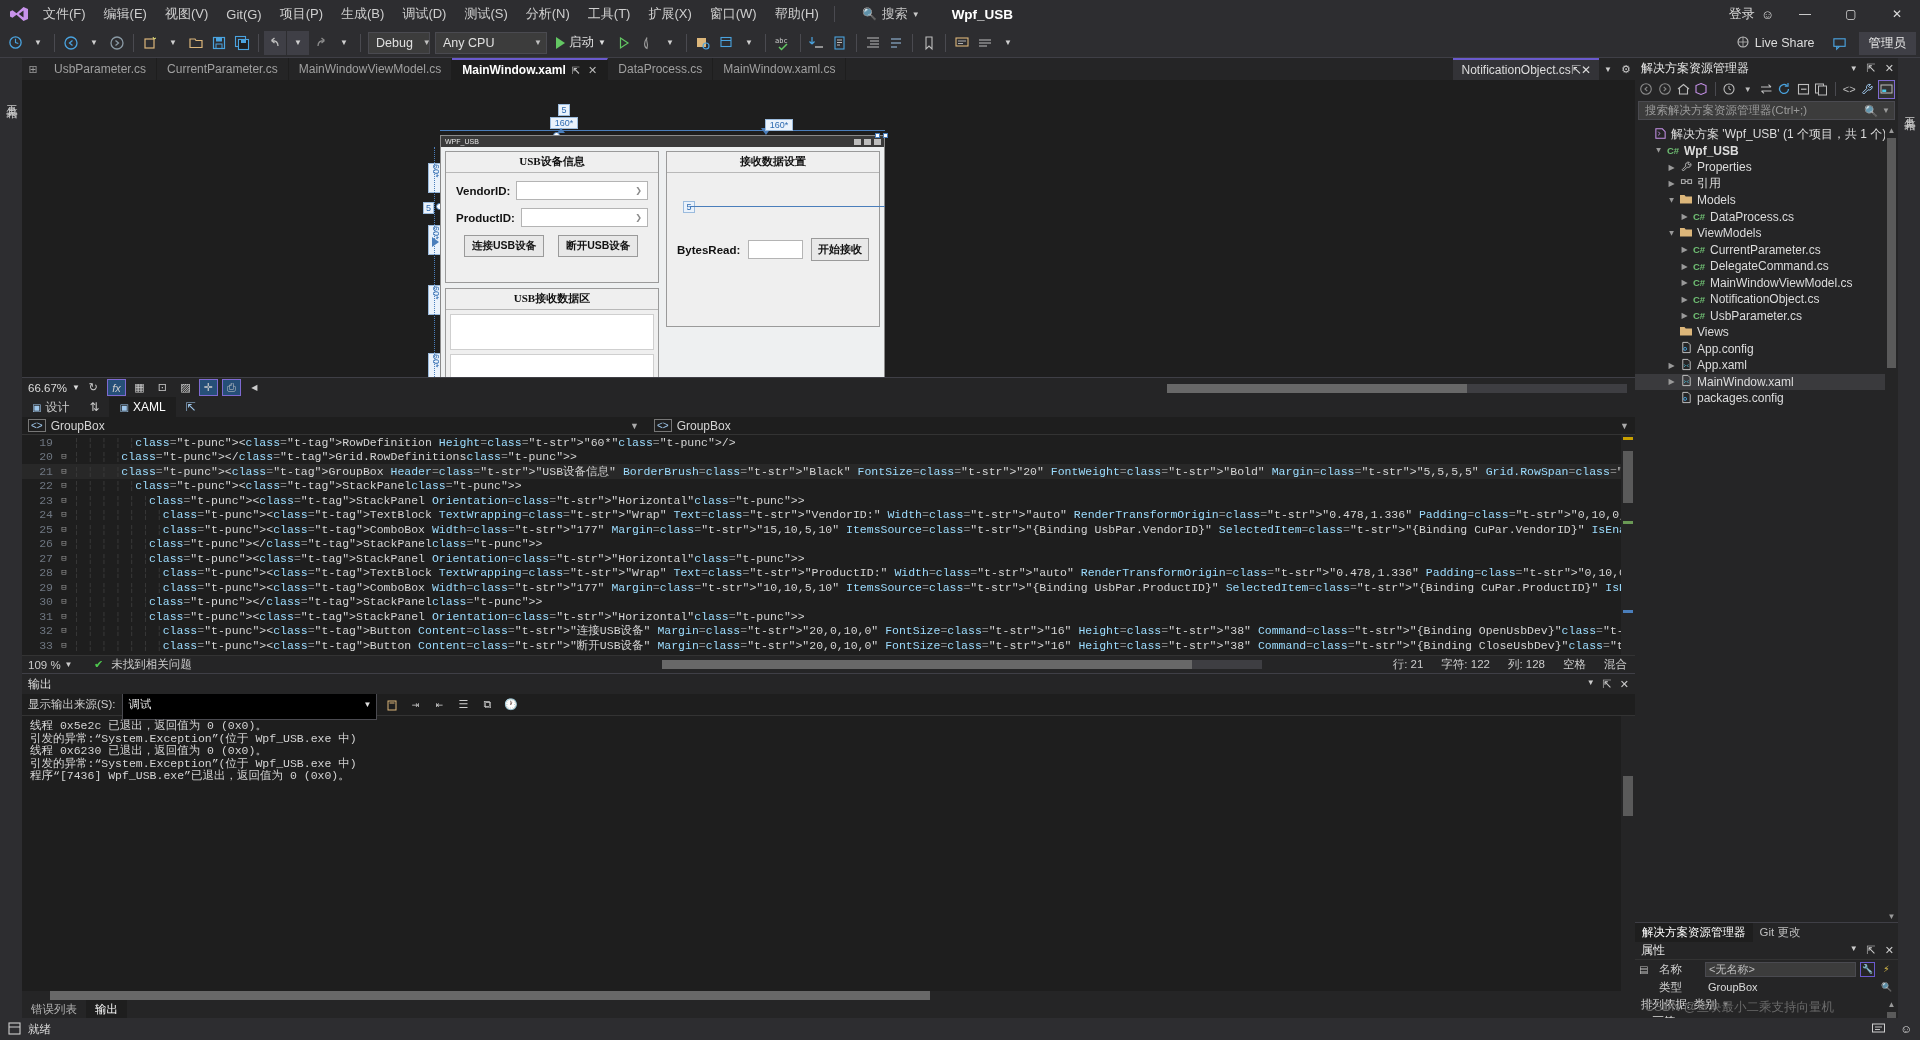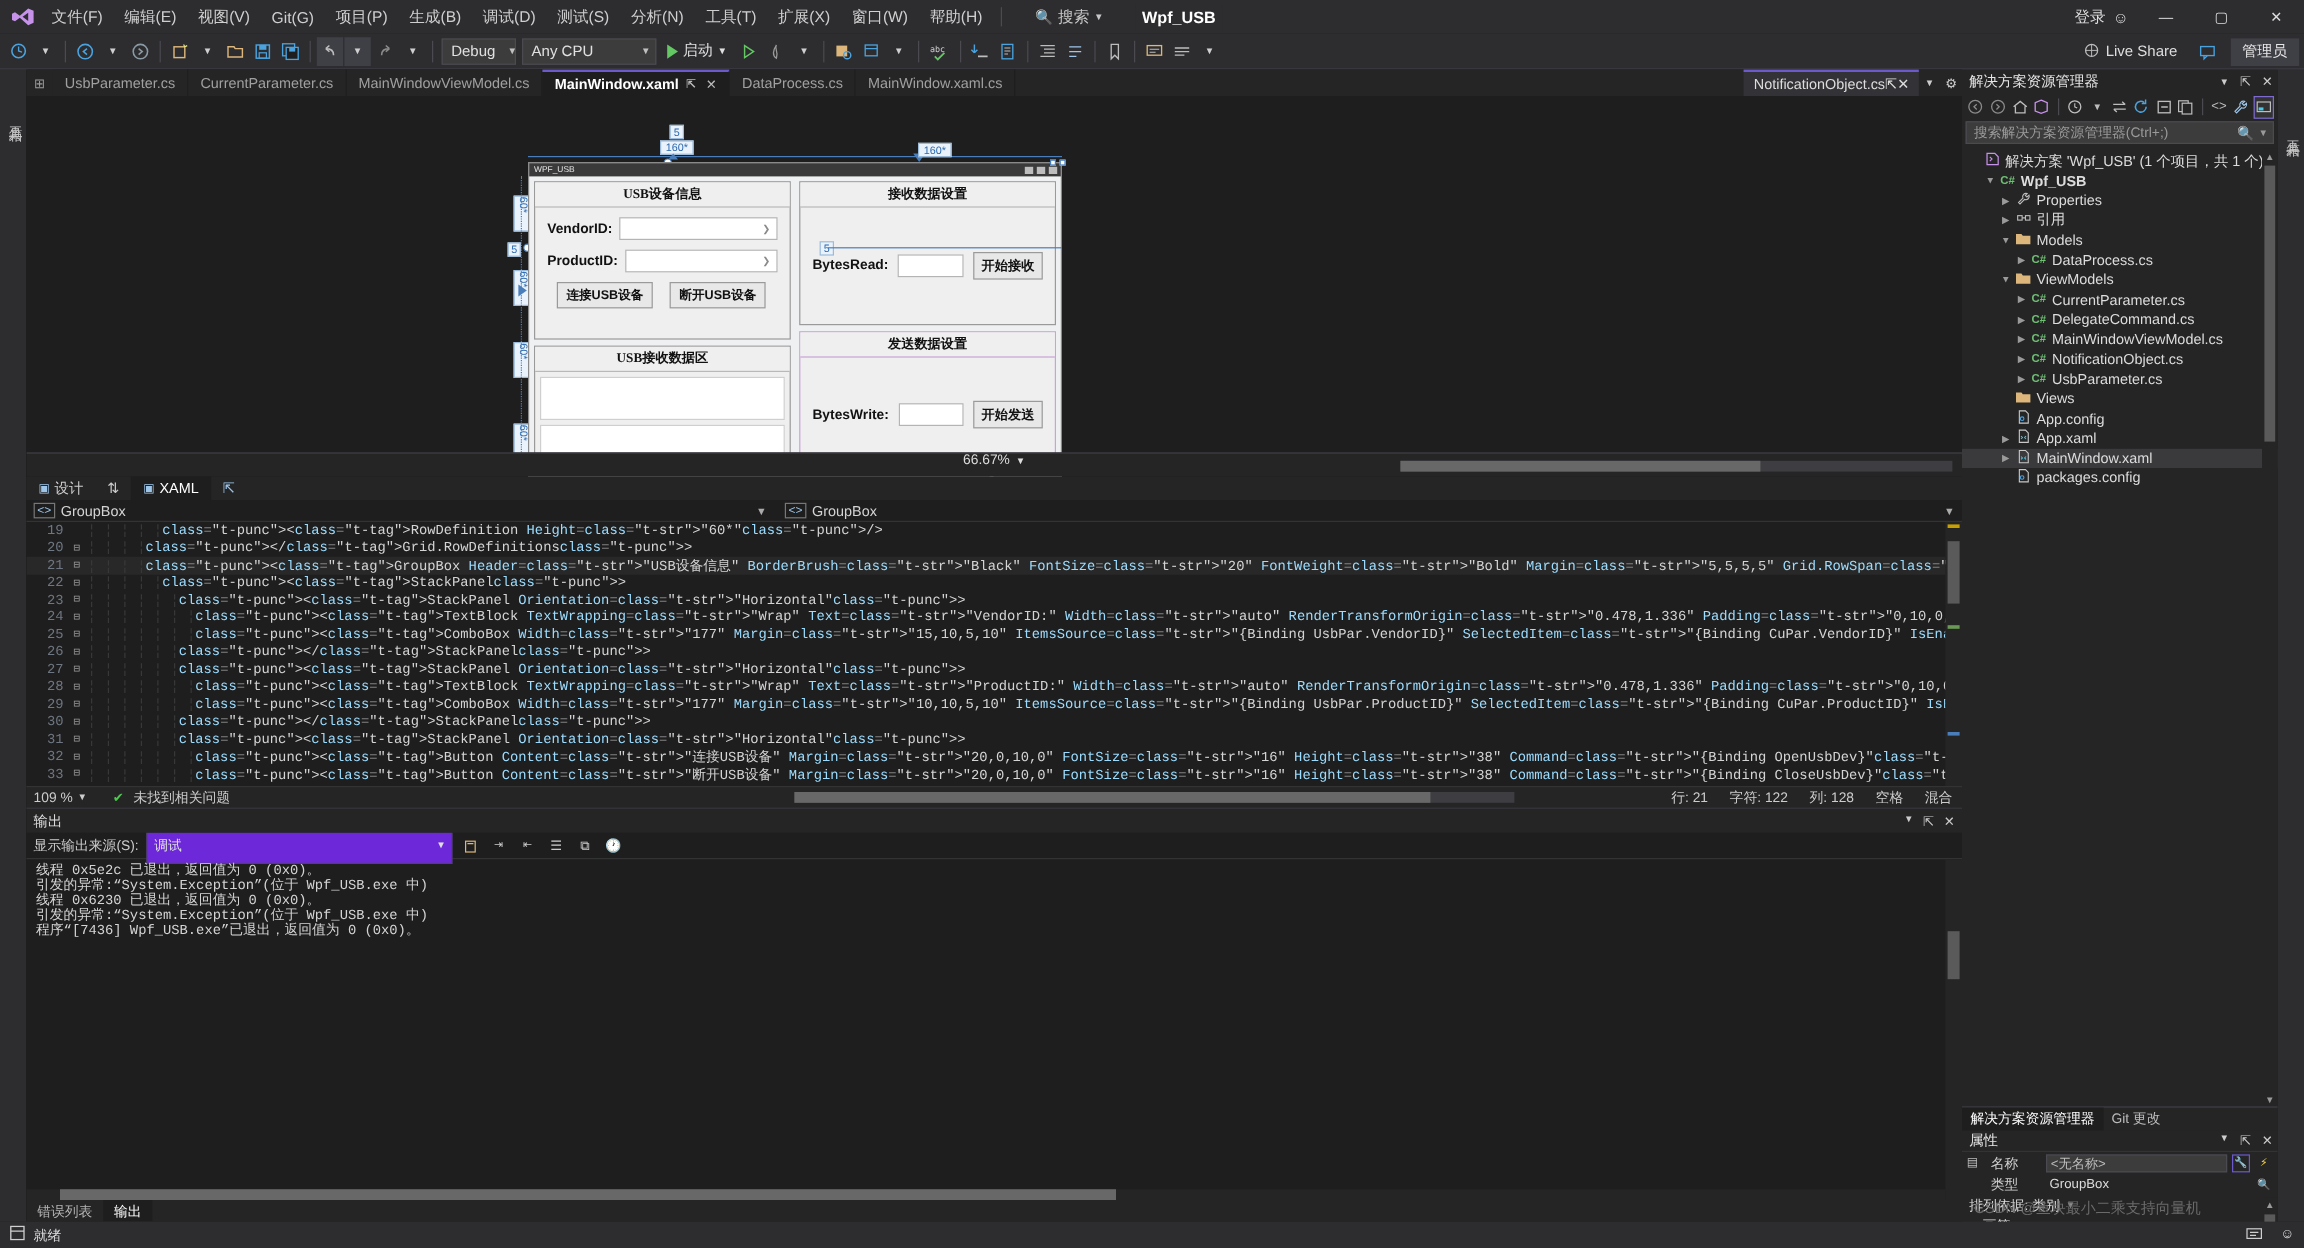--- a/index.html
+++ b/index.html
@@ -537,17 +537,6 @@
                     </div>
                   </div>
                 </div>
-                <div class="gbox purple" style="flex:0.72; display:flex; flex-direction:column;">
-                  <div class="gbox-head">发送数据设置</div>
-                  <div style="border-top:1px solid #c9a3d6;"></div>
-                  <div class="gbox-body" style="flex:1; display:flex; align-items:center;">
-                    <div class="row" style="width:100%; gap:8px;">
-                      <span class="lbl">BytesWrite:</span>
-                      <span class="tbx"></span>
-                      <span class="btn-go">开始发送</span>
-                    </div>
-                  </div>
-                </div>
               </div>
 
             </div>

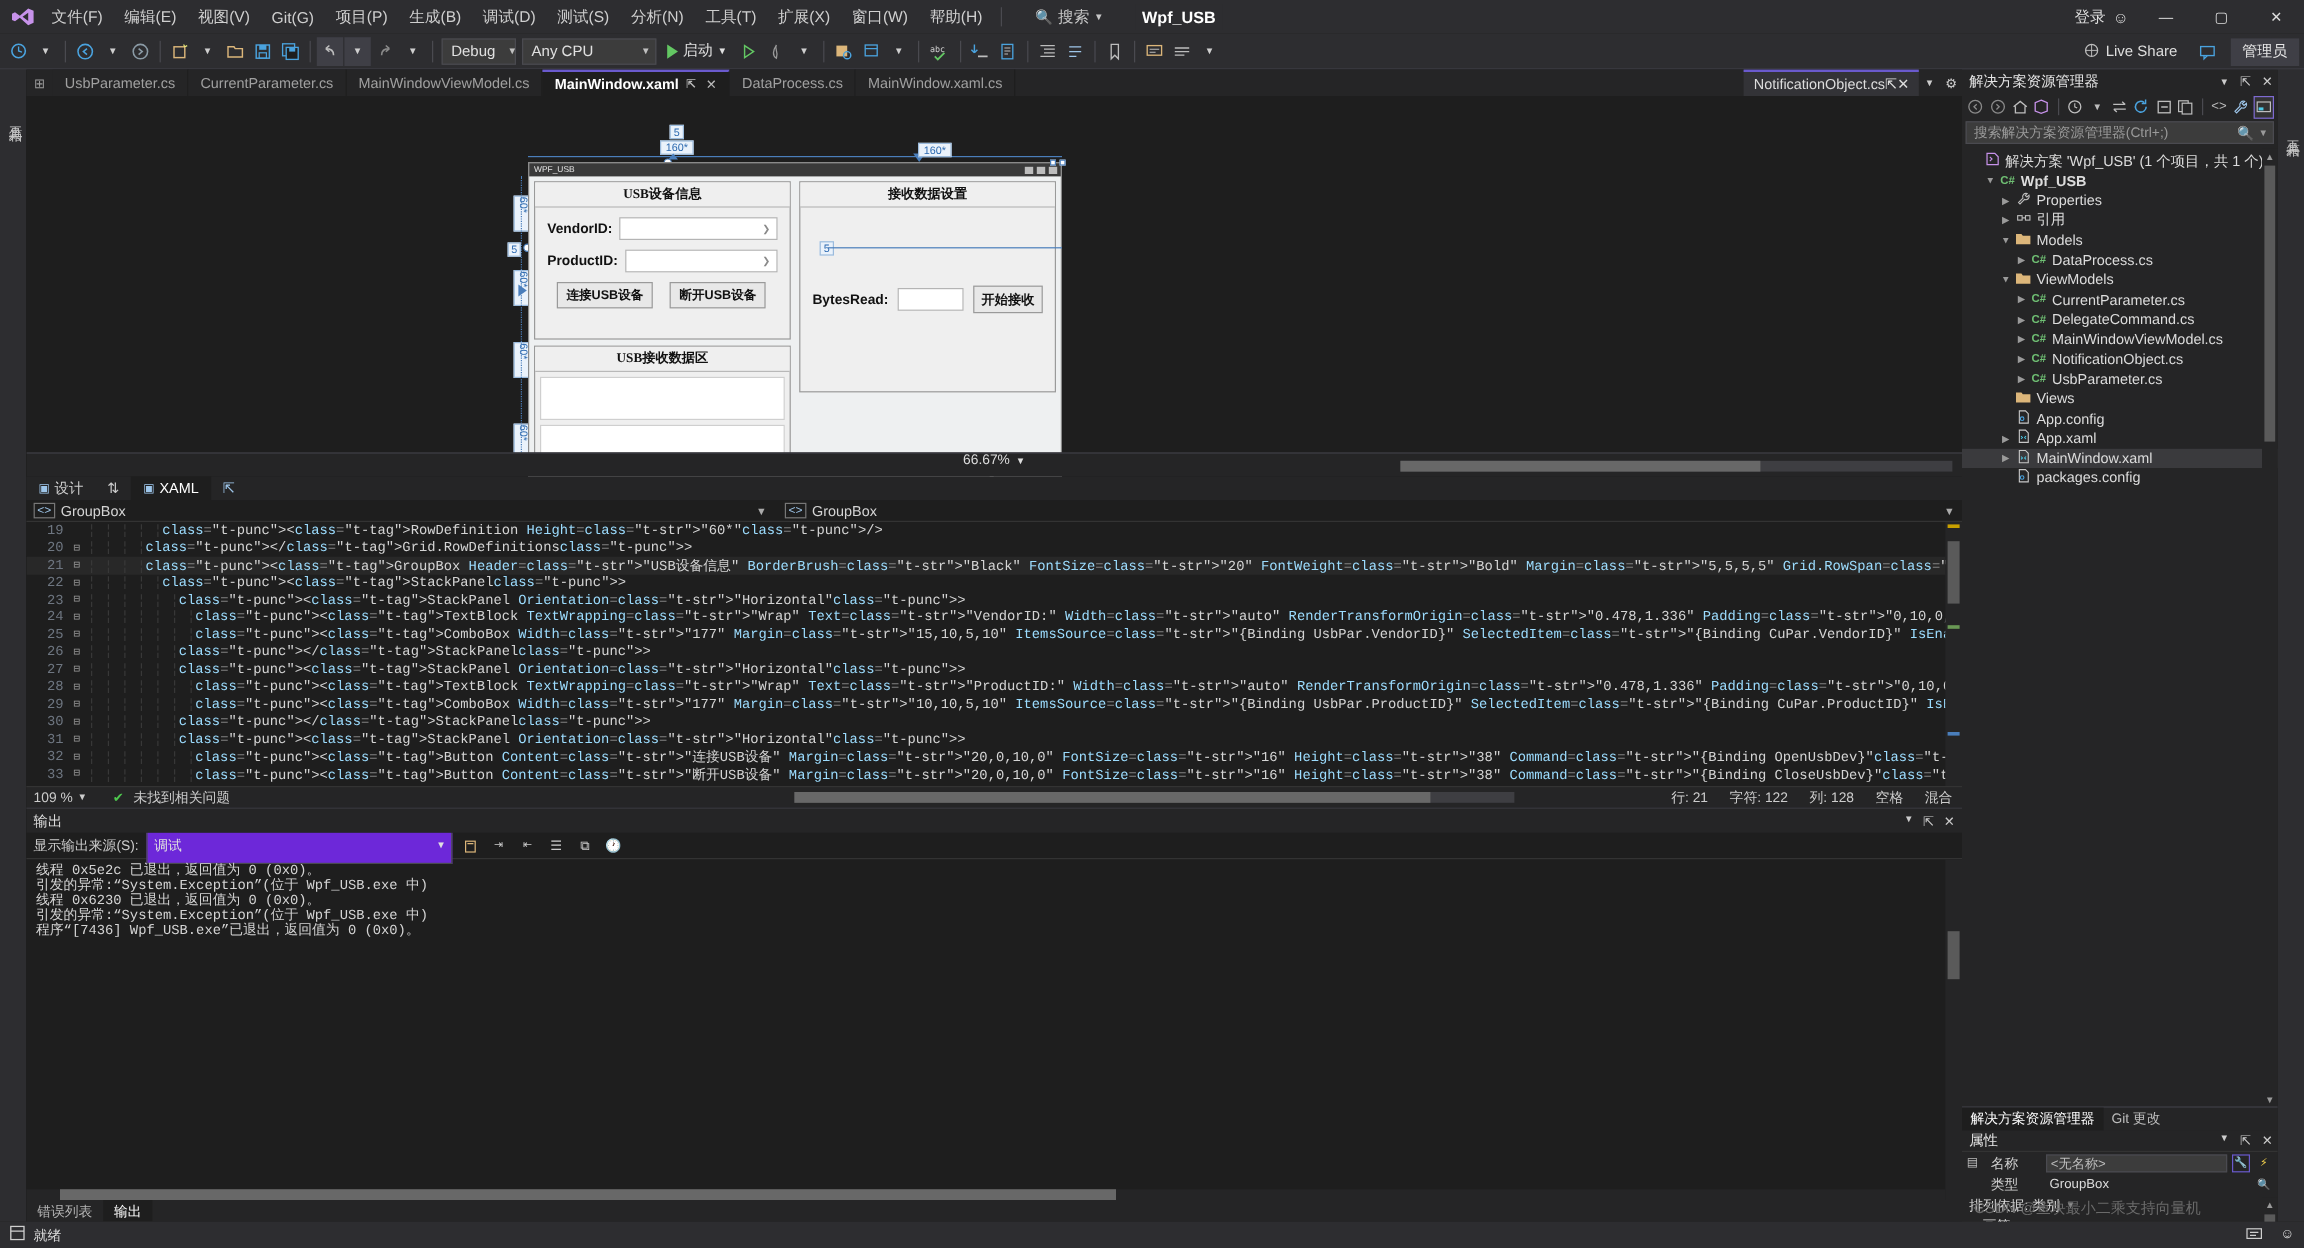--- a/index.html
+++ b/index.html
@@ -97,7 +97,7 @@
   .grip-sq { position:absolute; width:5px; height:5px; border:1px solid #4a7ebb; background:#fff; }
 
   
-  .dfoot { position:absolute; left:0; right:0; bottom:0; height:20px; background:#252526; display:flex; align-items:center; gap:4px; padding:0 6px; border-top:1px solid #3f3f46;flex-direction:column;}
+  .dfoot { position:absolute; left:0; right:0; bottom:0; height:20px; background:#252526; display:flex; align-items:center; gap:4px; padding:0 6px; border-top:1px solid #3f3f46;}
   .zoomsel { display:flex; align-items:center; gap:5px; font-size:11.5px; color:#ddd; }
   .zoomsel .arr { font-size:8px; }
   .dfoot .di { width:19px; height:17px; display:flex; align-items:center; justify-content:center; color:#ccc; font-size:11px; }

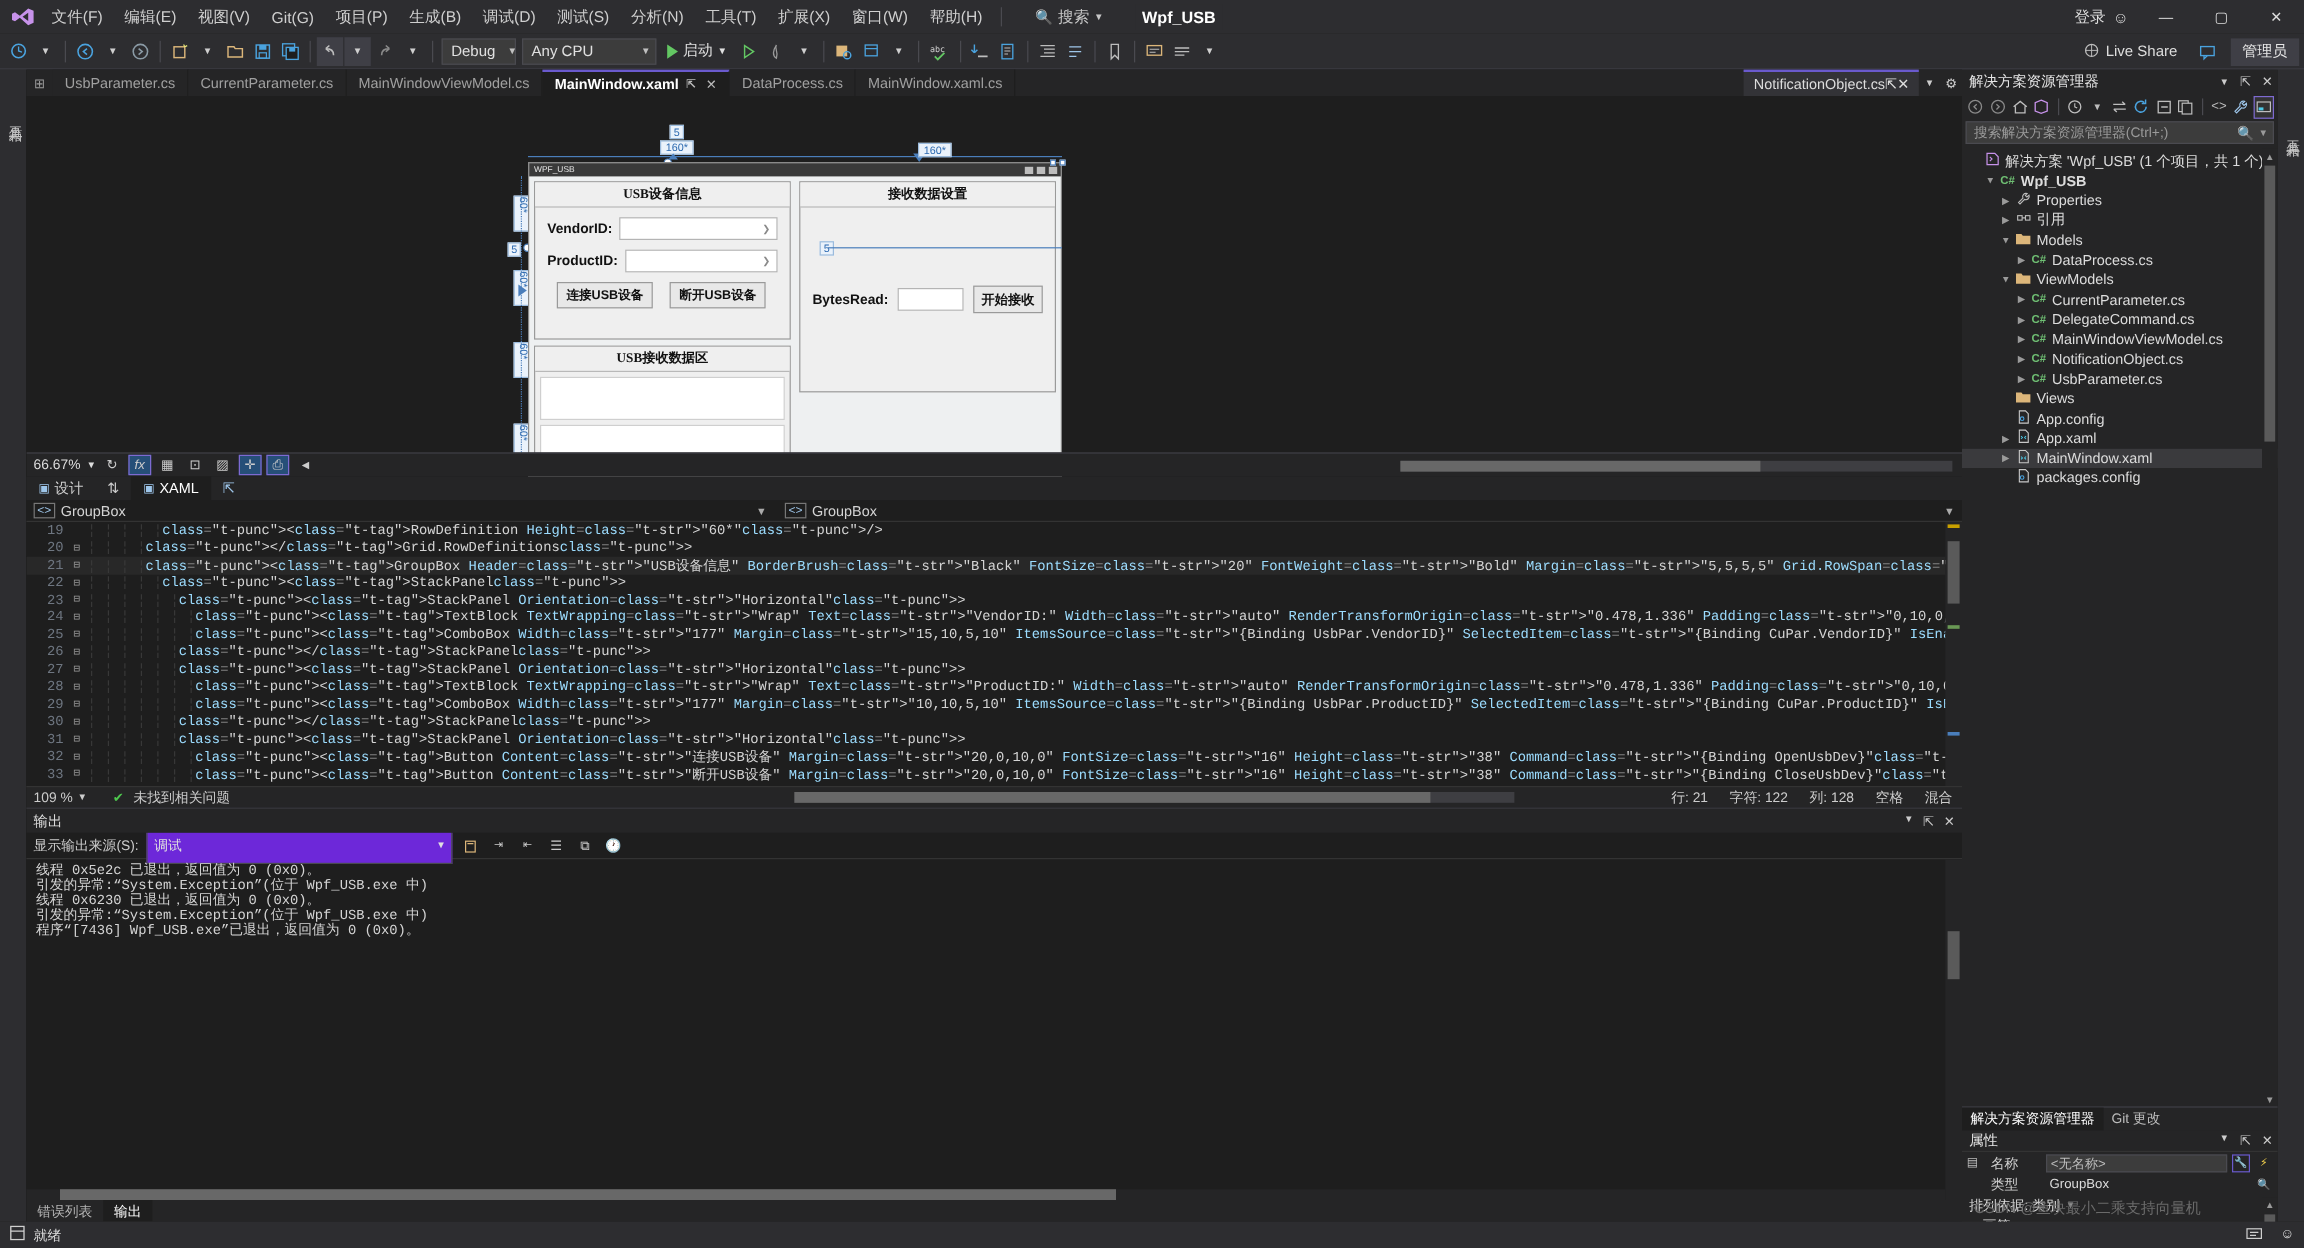--- a/index.html
+++ b/index.html
@@ -149,7 +149,7 @@
   .out-head { height:20px; background:#252526; display:flex; align-items:center; padding:0 6px; font-size:12px; color:#ddd; position:relative;}
   .out-head .ctrls { position:absolute; right:6px; display:flex; gap:8px; color:#ccc; font-size:11px; }
   .out-tool { height:22px; display:flex; align-items:center; gap:6px; padding:0 6px; font-size:11.5px; color:#ccc; border-bottom:1px solid #333; }
-  .out-combo { width:255px; height:31px; background:#6d28d9; border:1px solid #4a4a50; display:flex; align-items:center;
+  .out-combo { width:255px; height:31px; background:#000000; border:1px solid #4a4a50; display:flex; align-items:center;
                justify-content:space-between; padding:0 4px 0 6px; font-size:11.5px; color:#e0e0e0;}
   .out-tool .oi { width:18px; height:18px; display:flex; align-items:center; justify-content:center; color:#ccc; font-size:11px; }
   .out-body { position:absolute; left:0; right:0; top:42px; bottom:26px; padding:4px 8px; font-family:"Liberation Mono","DejaVu Sans Mono",monospace;

